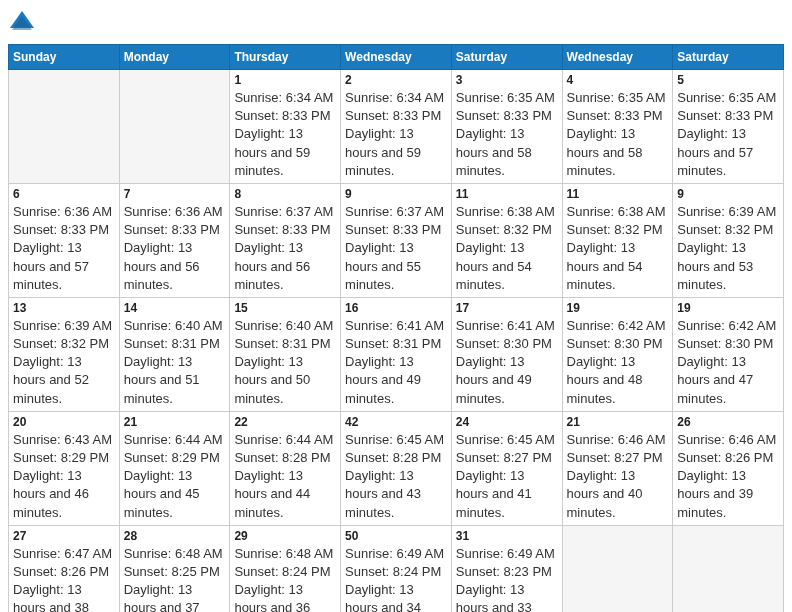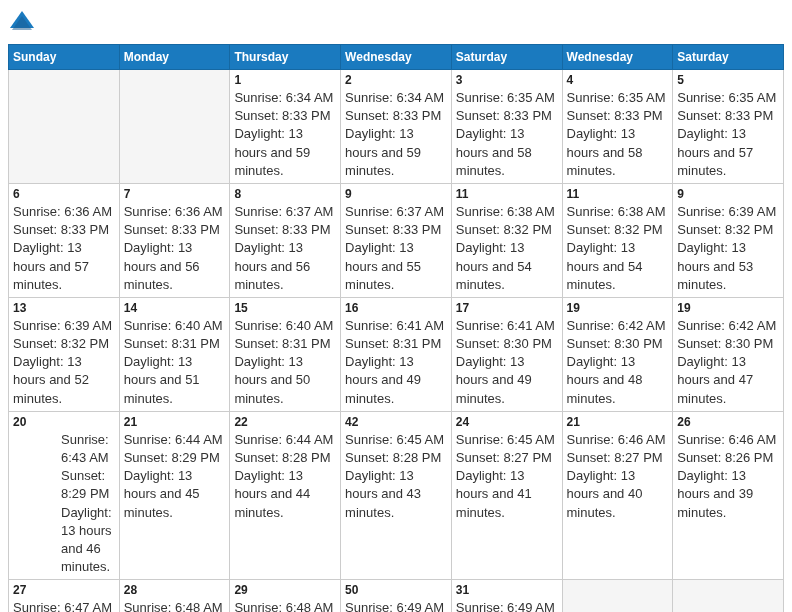--- a/index.html
+++ b/index.html
@@ -257,7 +257,7 @@
         <tr>
           <td>
             <span class="day-num">20</span>
-            <div class="day-info" style="white-space: pre-line; margin-left: 48px;">Sunrise: 6:43 AM
+            <div class="day-info" style="white-space: pre-line;">Sunrise: 6:43 AM
 Sunset: 8:29 PM
 Daylight: 13 hours and 46 minutes.</div>
           </td>

